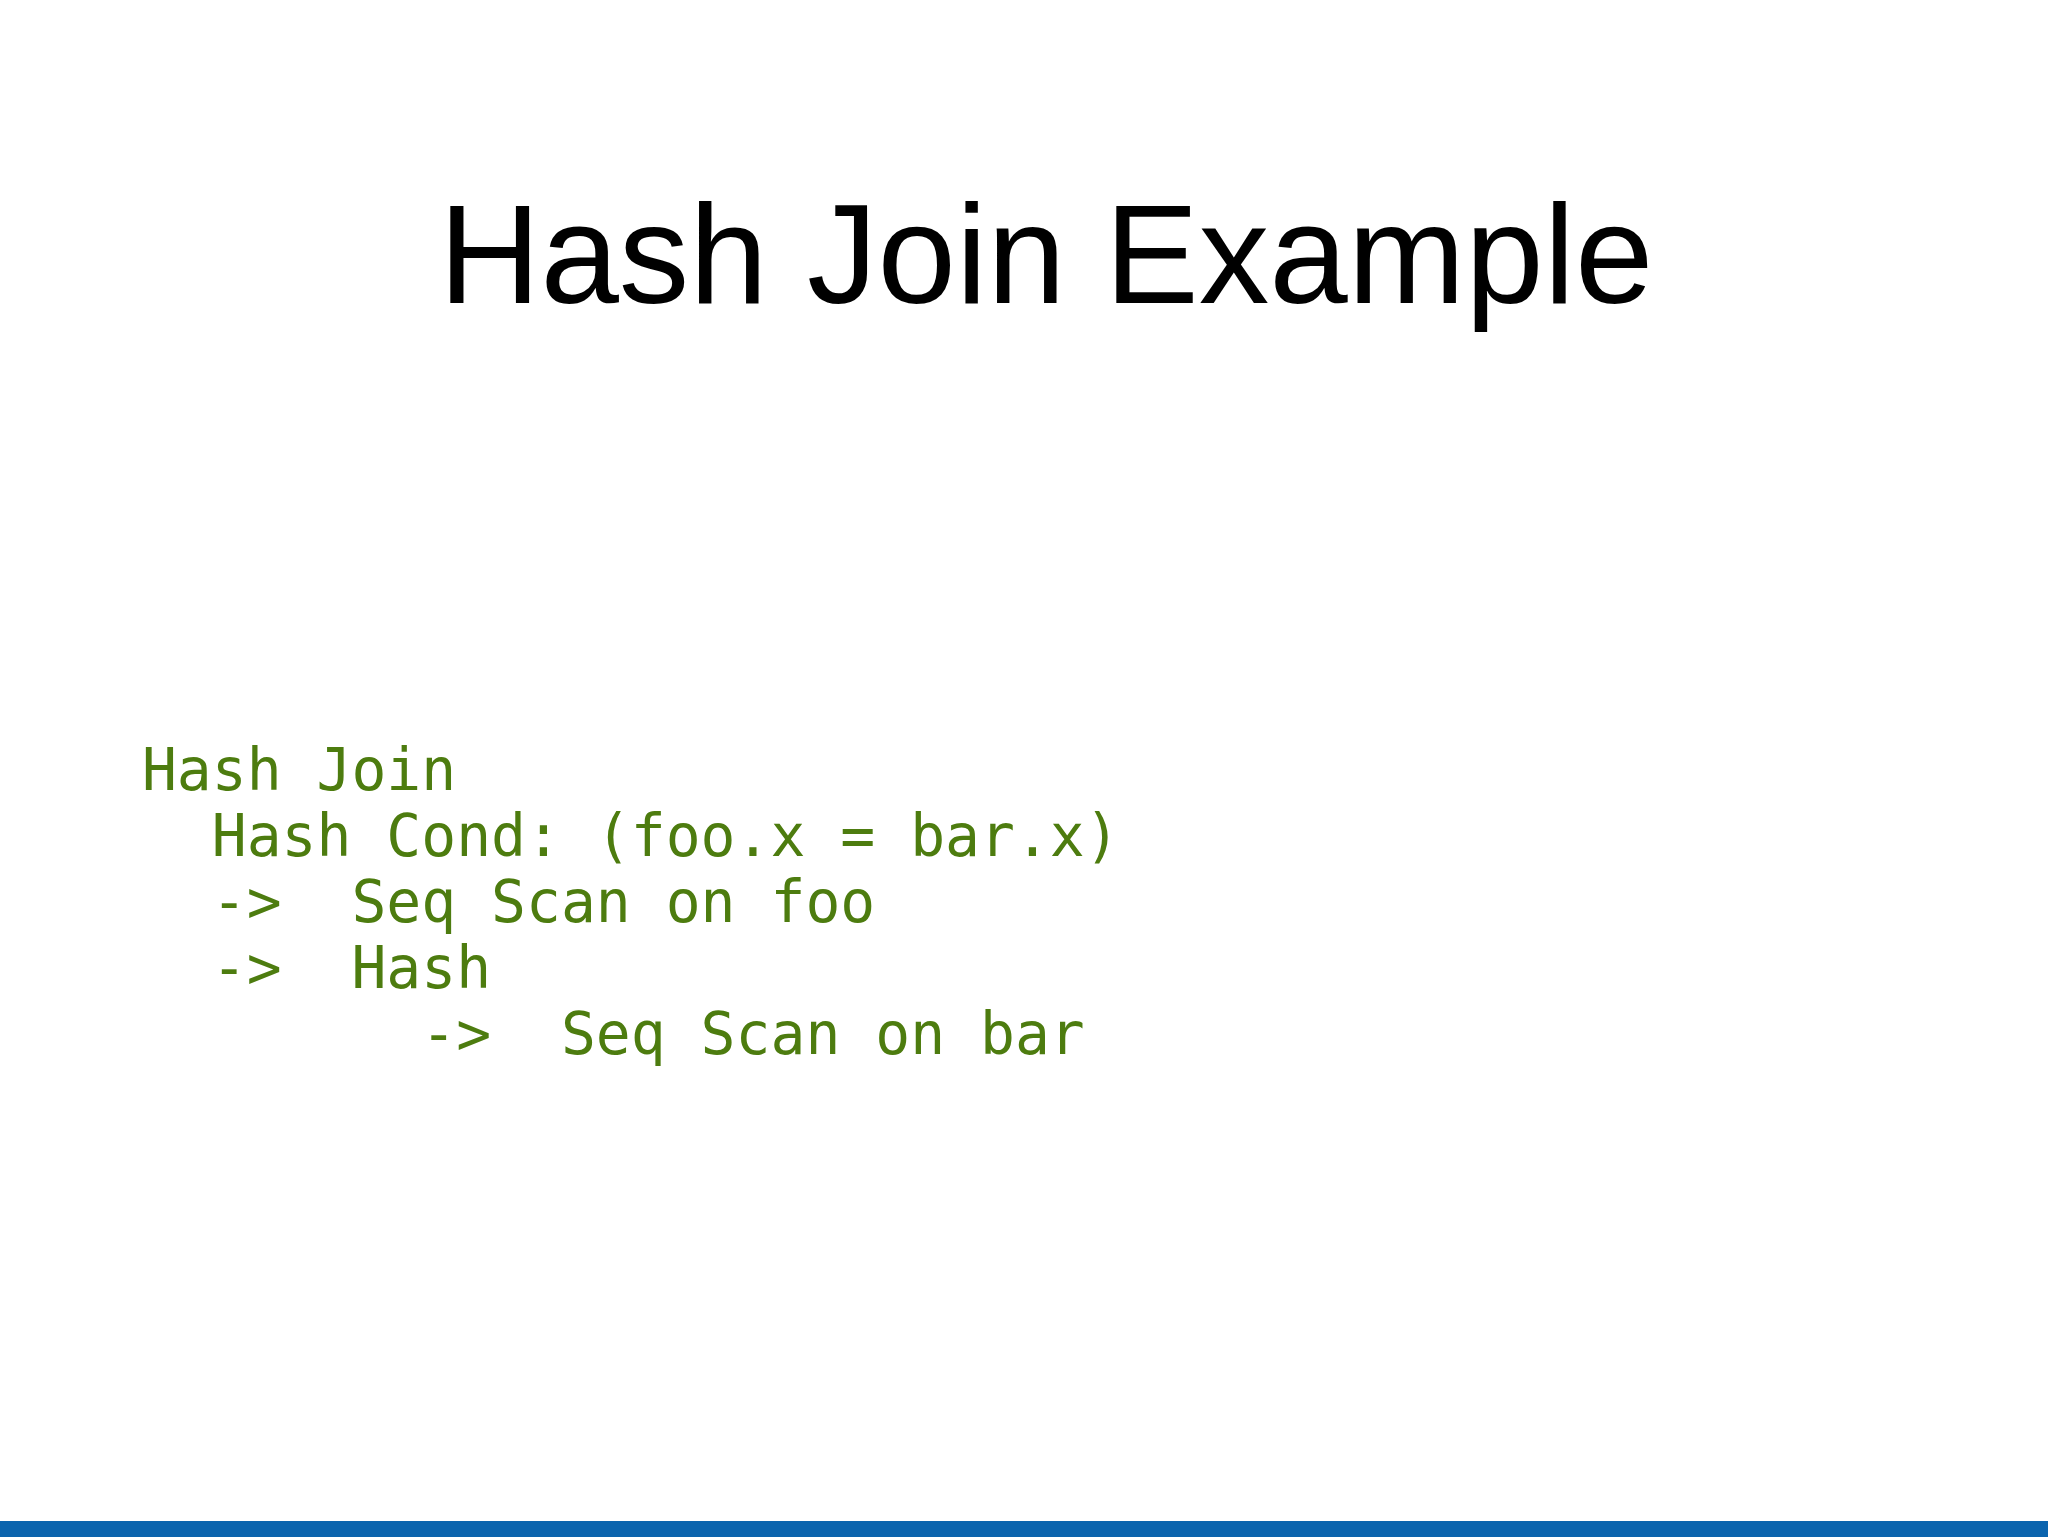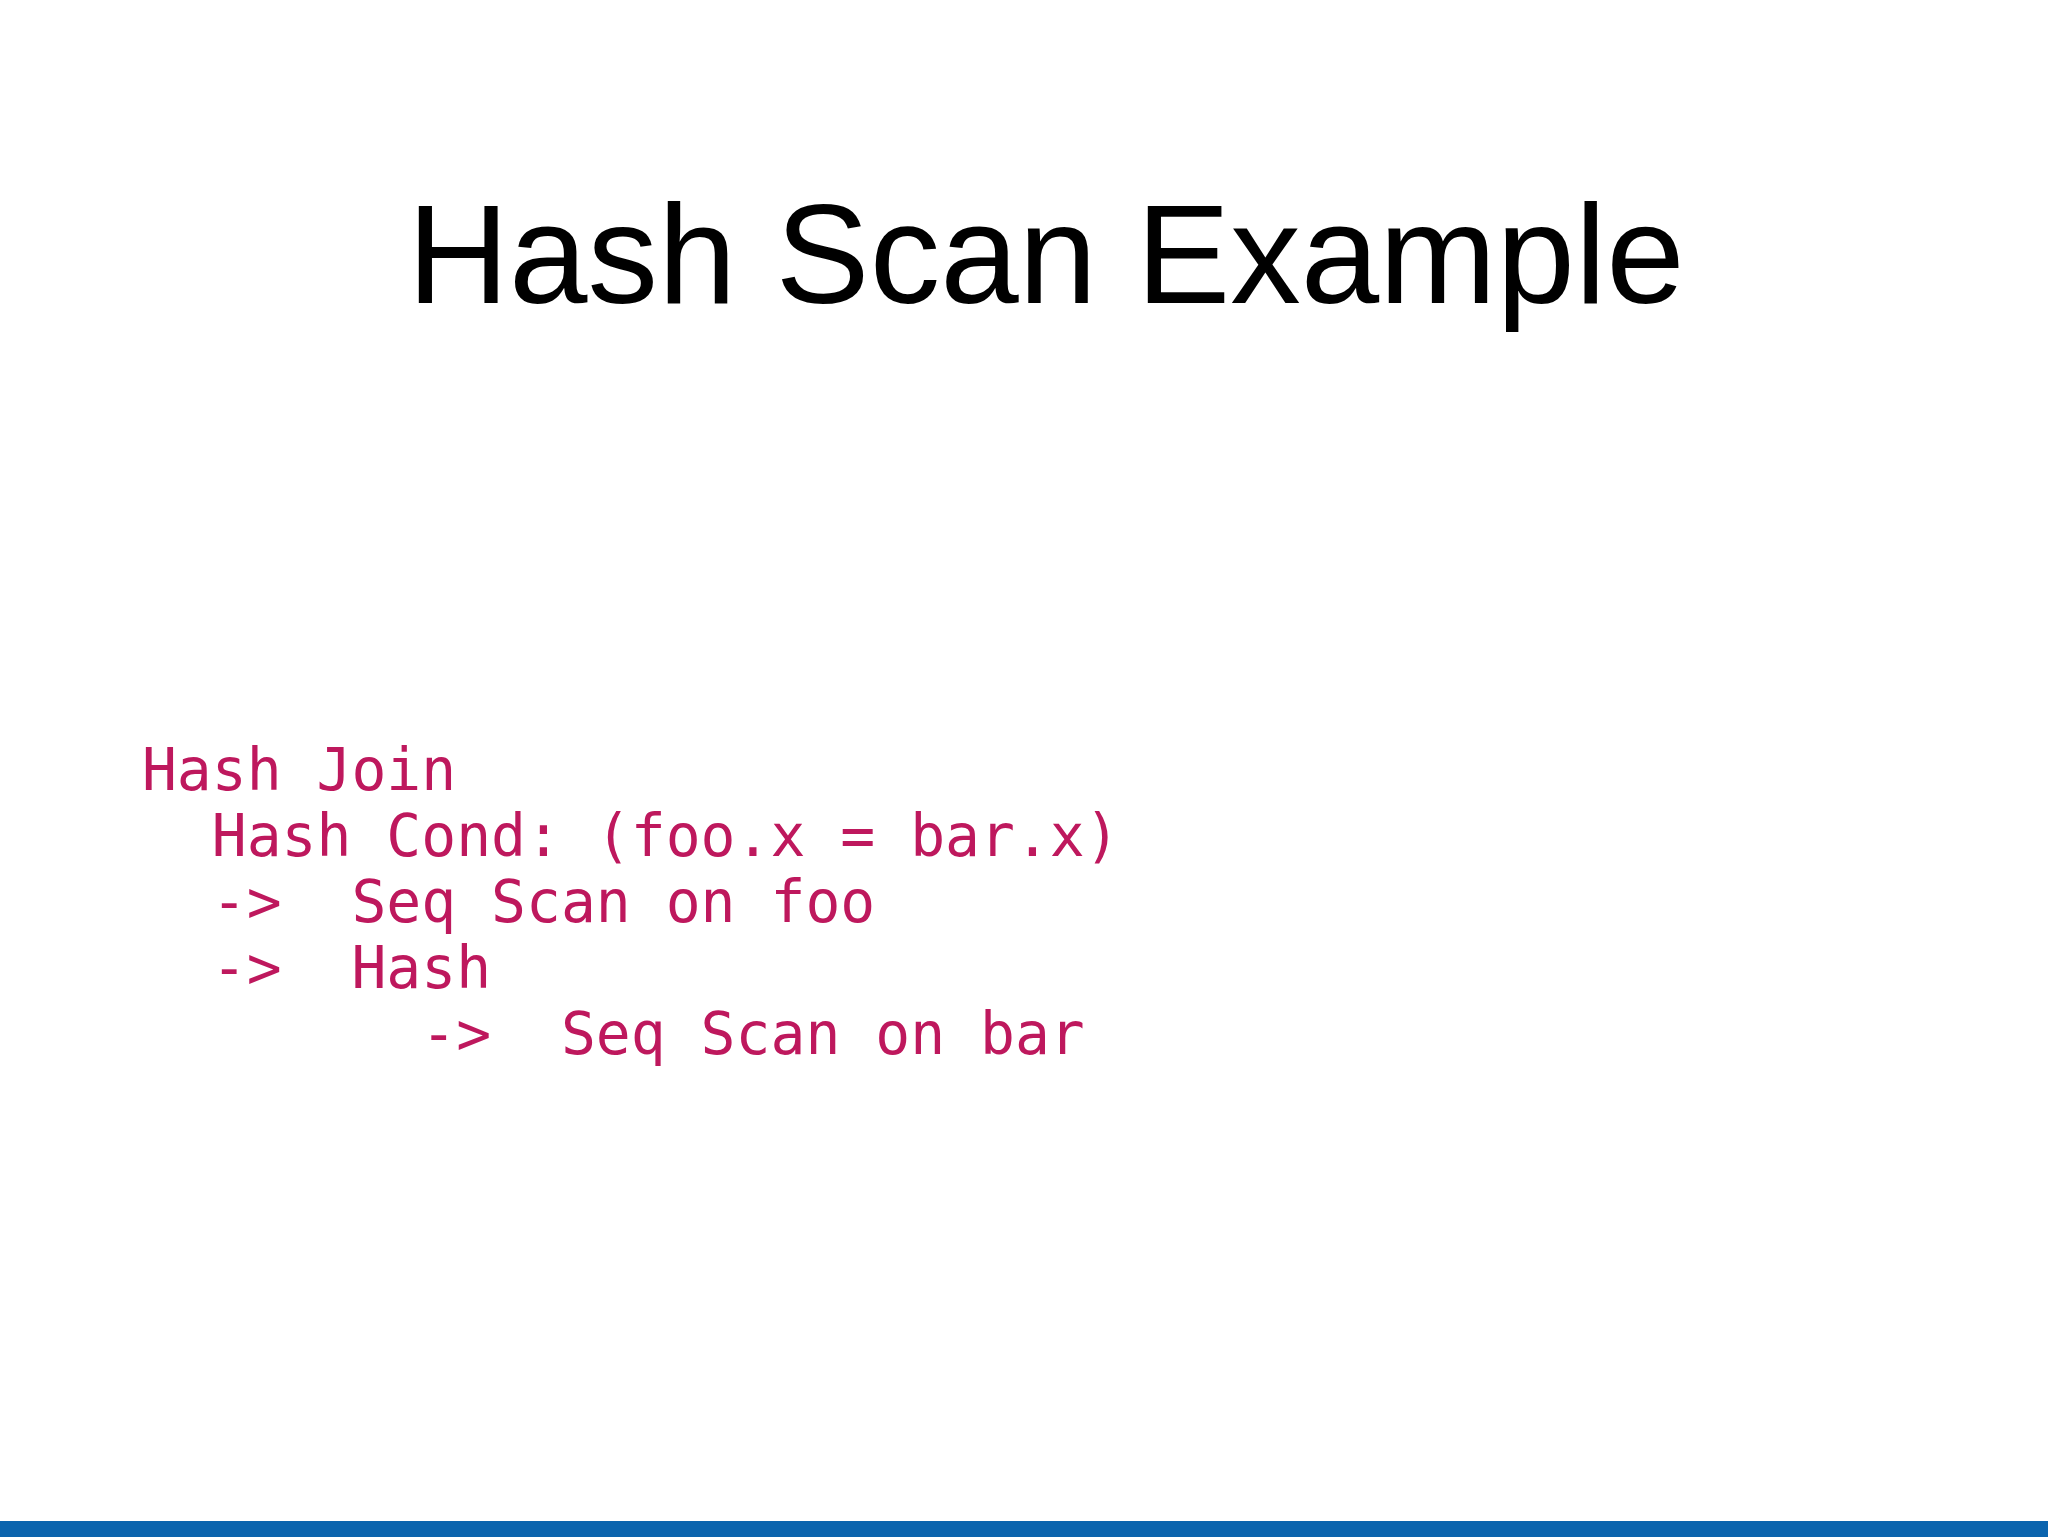--- a/index.html
+++ b/index.html
@@ -68,7 +68,7 @@
 <div class="slide">
 
   <div class="title-wrap">
-    <h1 class="title">Hash Scan Example</h1>
+    <h1 class="title">Hash Join Example</h1>
   </div>
 
 

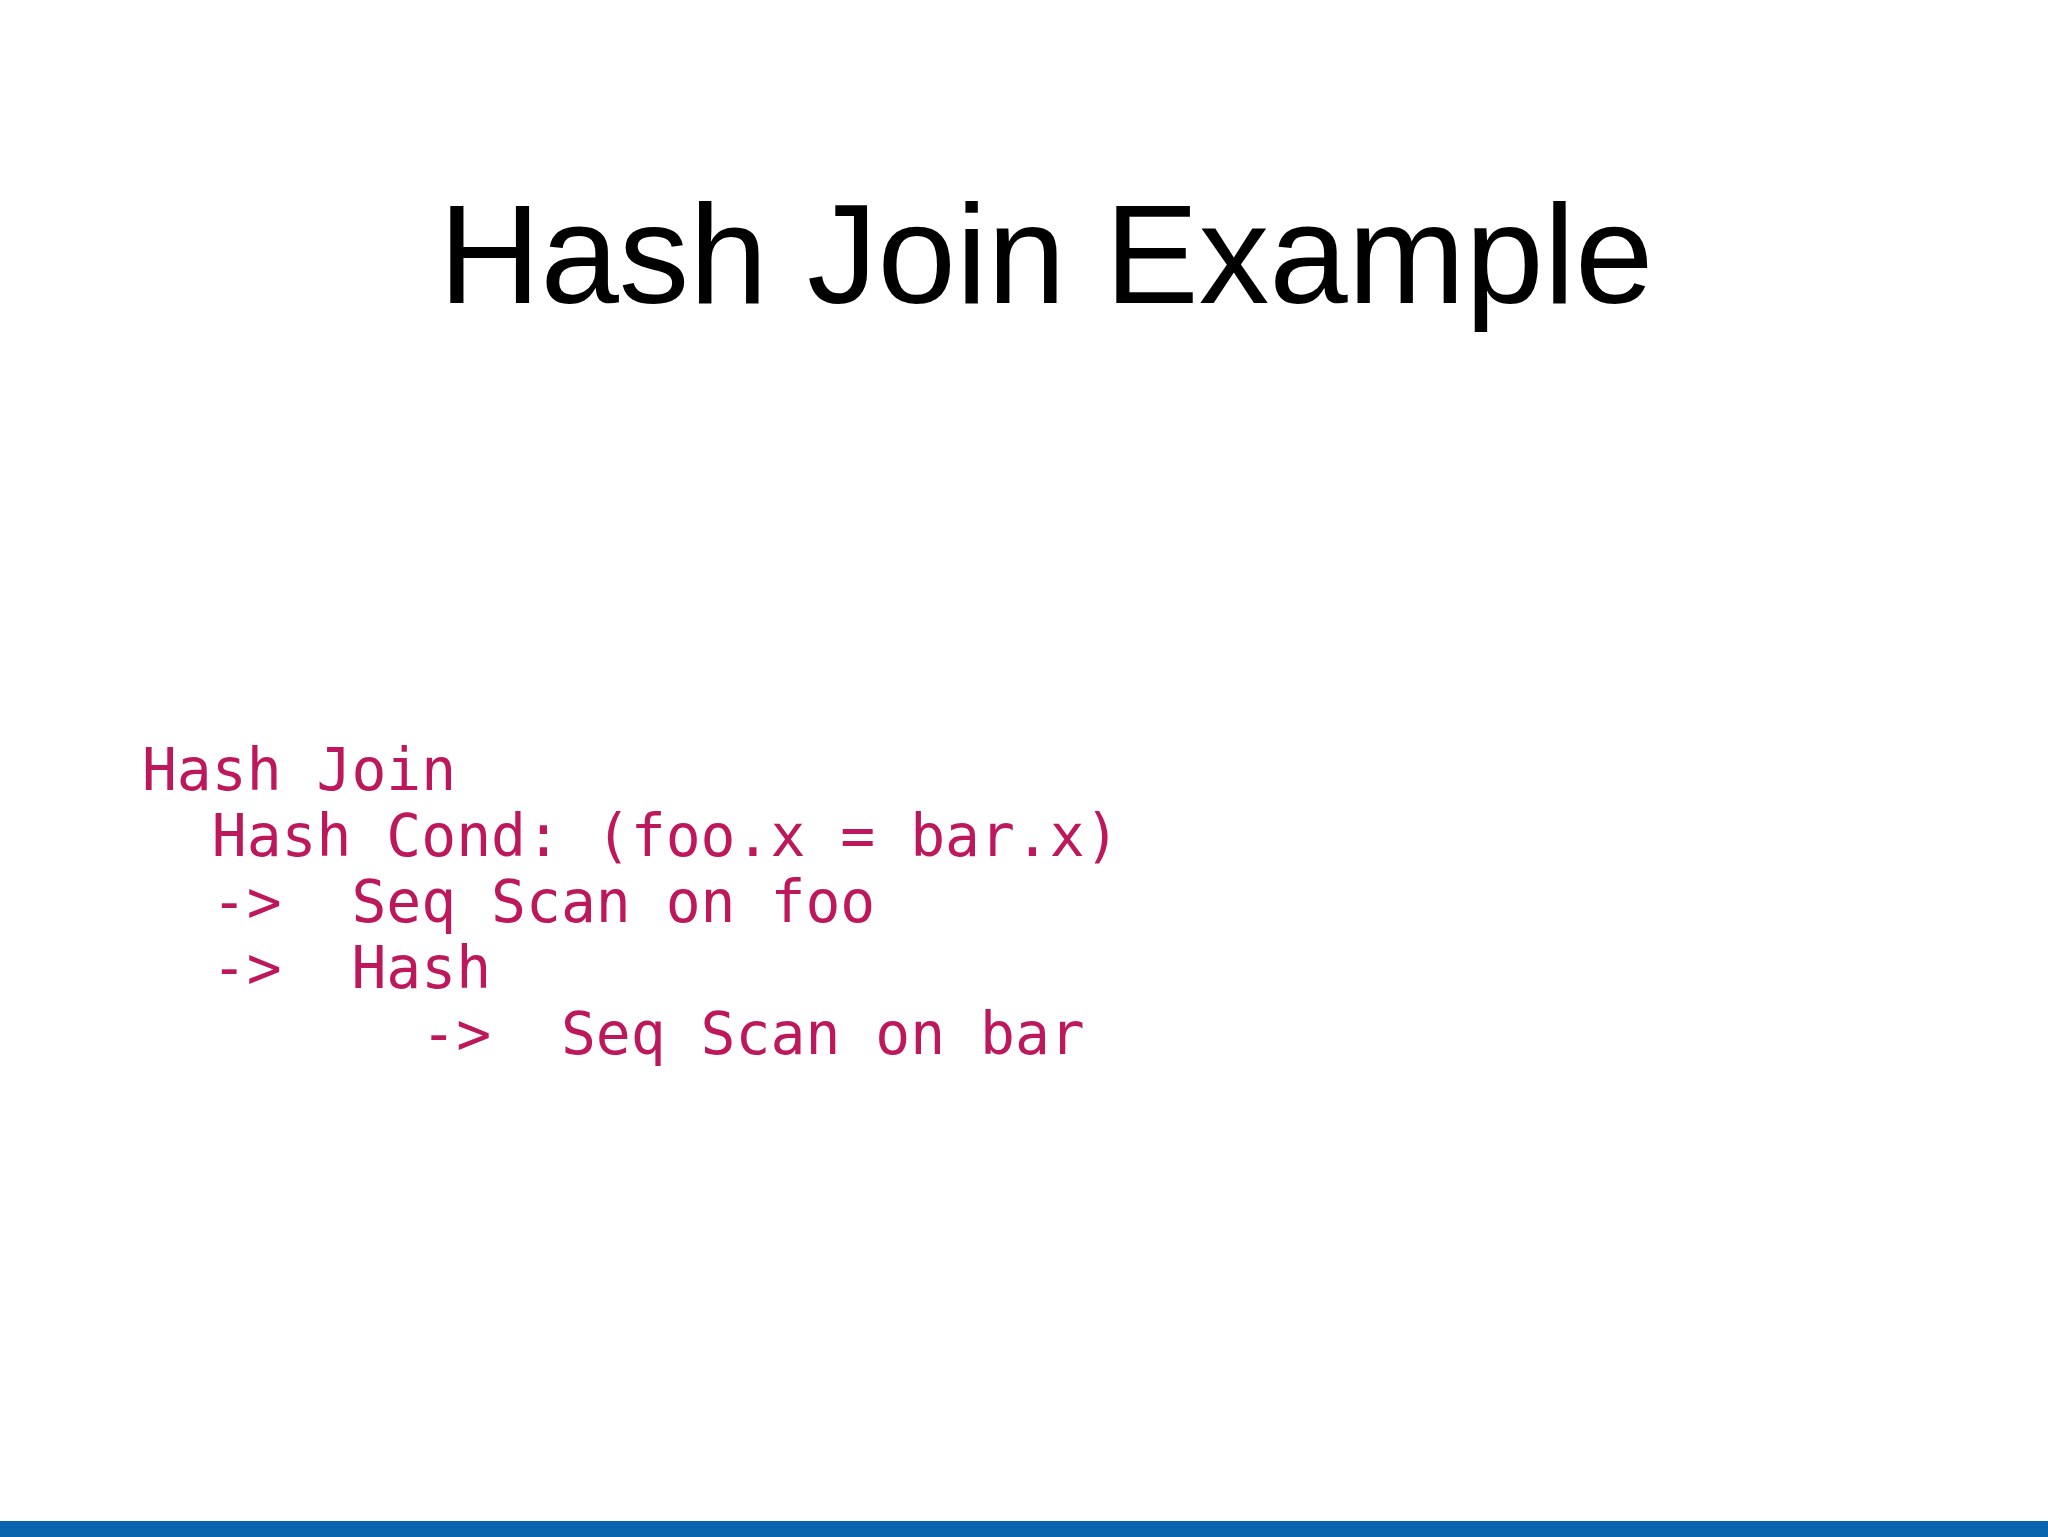--- a/index.html
+++ b/index.html
@@ -51,7 +51,7 @@
     font-size: 58px;
     line-height: 66px;
     white-space: pre;
-    color: #be185d;
+    color: #4d7c0f;
   }
   .footer-bar {
     position: absolute;

